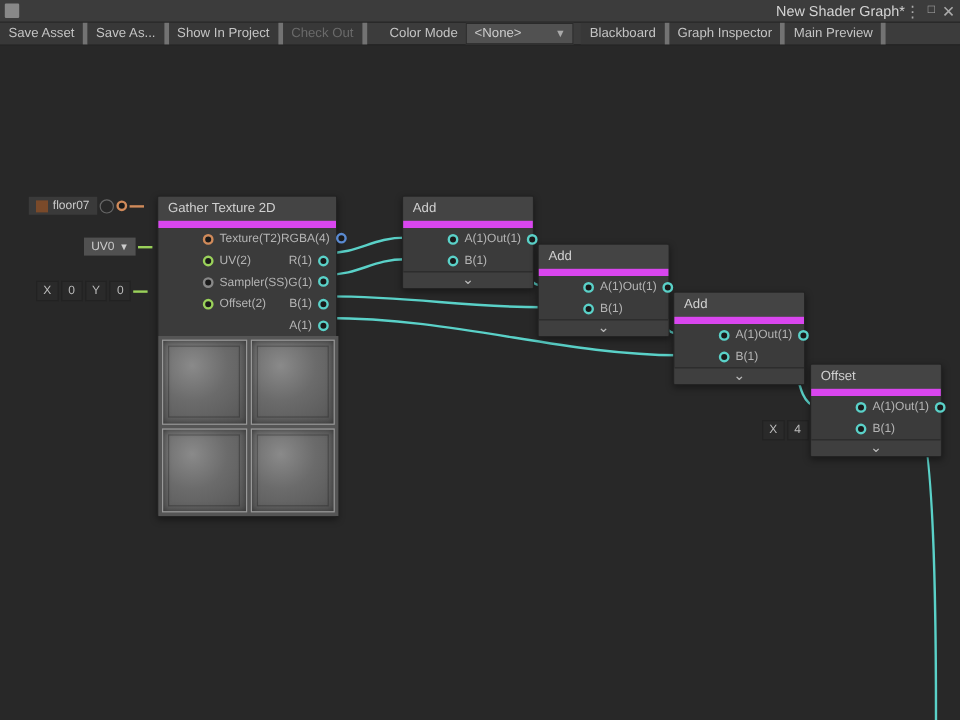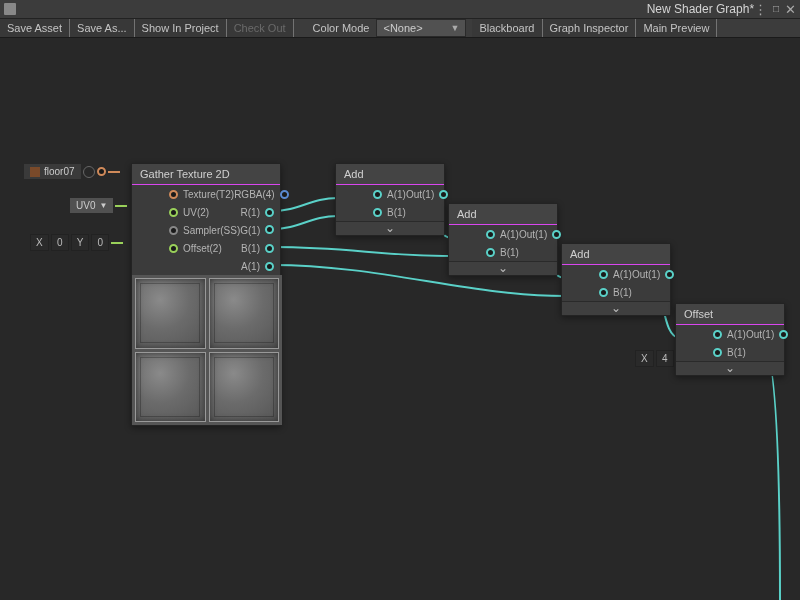--- a/index.html
+++ b/index.html
@@ -14,7 +14,7 @@
 
   
   .toolbar { height: 19px; background: #3c3c3c; display: flex; align-items: stretch; border-bottom: 1px solid #1a1a1a; }
-  .toolbar .btn { padding: 0 7px; font-size: 11px; color: #c4c4c4; display: flex; align-items: center; border-right: 1px solid #737373; cursor: pointer; background:#383838; }
+  .toolbar .btn { padding: 0 7px; font-size: 11px; color: #c4c4c4; display: flex; align-items: center; border-right: 4px solid #737373; cursor: pointer; background:#383838; }
   .toolbar .btn.disabled { color: #6a6a6a; }
   .toolbar .label { padding: 0 7px; display: flex; align-items: center; color: #c4c4c4; }
   .toolbar .dropdown { background: #515151; padding: 0 6px; display: flex; align-items: center; color: #ccc; margin-right:6px; border:1px solid #2a2a2a; min-width:90px; justify-content:space-between;}

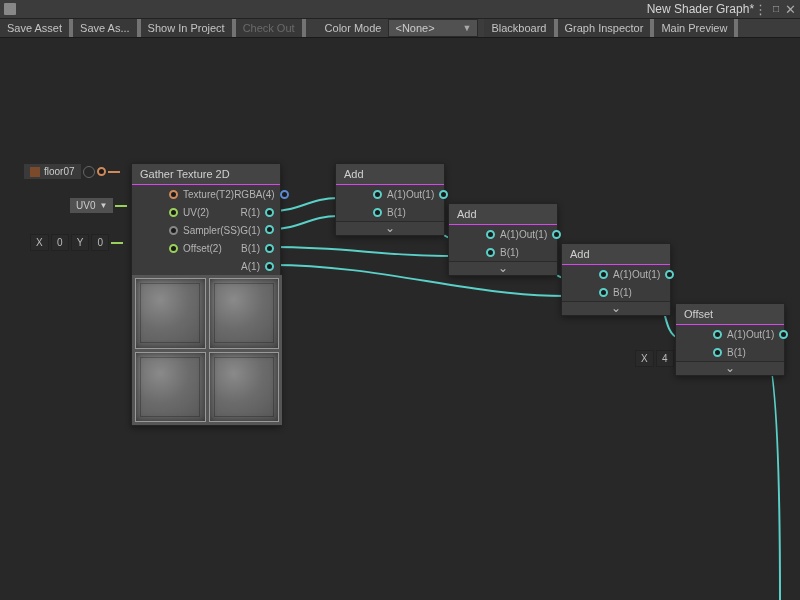--- a/index.html
+++ b/index.html
@@ -26,7 +26,7 @@
   
   .node { position: absolute; background: #3b3b3b; border: 1px solid #232323; border-radius: 2px; box-shadow: 0 2px 6px rgba(0,0,0,.4); }
   .node.thin { min-width: 110px; }
-  .node .head { background: #444; padding: 4px 8px; font-size: 11px; color: #d0d0d0; border-bottom: 1px solid #d946ef; }
+  .node .head { background: #444; padding: 4px 8px; font-size: 11px; color: #d0d0d0; border-bottom: 6px solid #d946ef; }
   .node .body { position: relative; margin-left: 31px; }
   .row { display: flex; align-items: center; height: 18px; padding: 0 6px; font-size: 10px; color:#b4b4b4; }
   .row.lr { justify-content: space-between; }

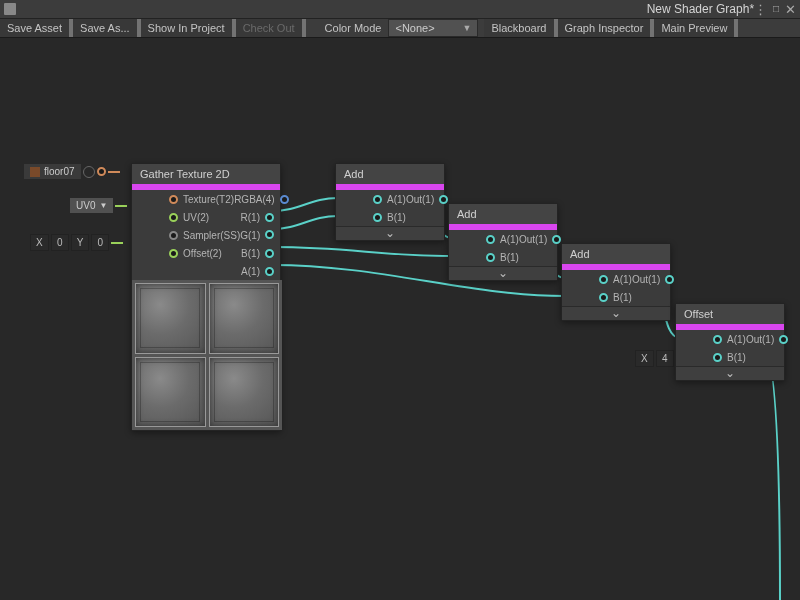--- a/index.html
+++ b/index.html
@@ -142,7 +142,7 @@
             <span class="pin tex pinL"></span>
             <span class="plabel">Texture(T2)</span>
           </span>
-        <span style="display:flex;align-items:center;">
+        <span style="display:flex;align-items:flex-start;">
             <span class="plabel">RGBA(4)</span>
             <span class="pin out pinR" style="border-color:#5a8ad1;"></span>
           </span>

